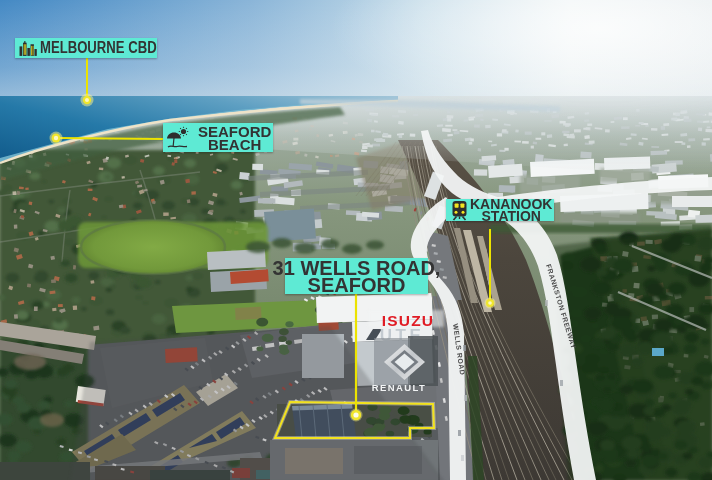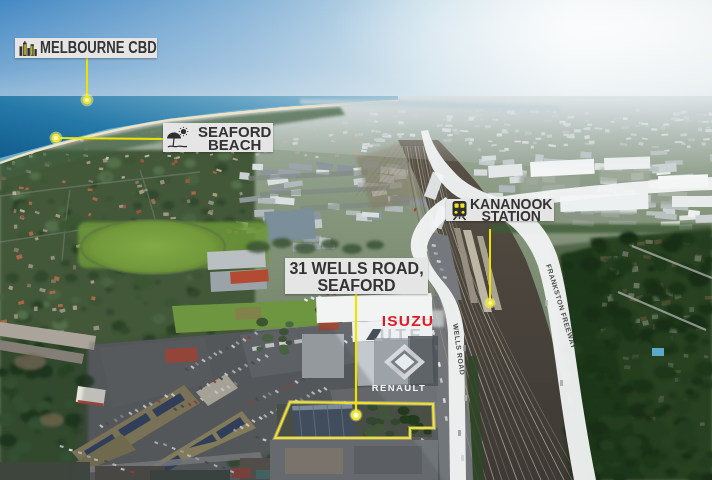--- a/index.html
+++ b/index.html
@@ -4,7 +4,7 @@
 <style>
   html,body{margin:0;padding:0;background:#000;}
   #stage{position:relative;width:712px;height:480px;overflow:hidden;font-family:"Liberation Sans",sans-serif;}
-  .lbl{position:absolute;background:#e5e5e5;color:#333;font-weight:bold;display:flex;align-items:center;box-shadow:0 1px 2px rgba(0,0,0,.3);}
+  .lbl{position:absolute;background:#5eead4;color:#333;font-weight:bold;display:flex;align-items:center;box-shadow:0 1px 2px rgba(0,0,0,.3);}
   .lbl .tx{text-align:center;line-height:1.07;transform:scaleX(.87);transform-origin:center;white-space:nowrap;}
 </style>
 </head>

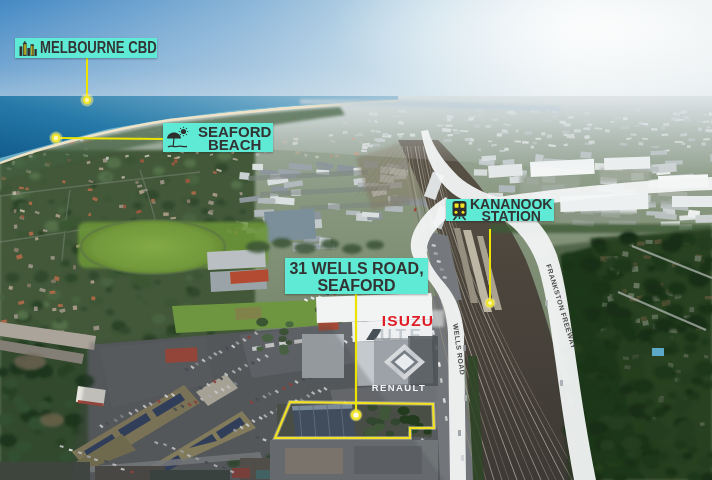--- a/index.html
+++ b/index.html
@@ -1636,7 +1636,7 @@
   <div class="tx" style="margin-left:-3px;transform:scaleX(1);line-height:12.5px;">KANANOOK<br>STATION</div>
 </div>
 
-<div class="lbl" style="left:285px;top:258px;width:143px;height:36px;font-size:16px;justify-content:center;">
+<div class="lbl" style="left:285px;top:258px;width:143px;height:36px;font-size:20px;justify-content:center;">
   <div class="tx" style="transform:scaleX(1);line-height:17px;padding-top:2px;">31 WELLS ROAD,<br>SEAFORD</div>
 </div>
 </div>

